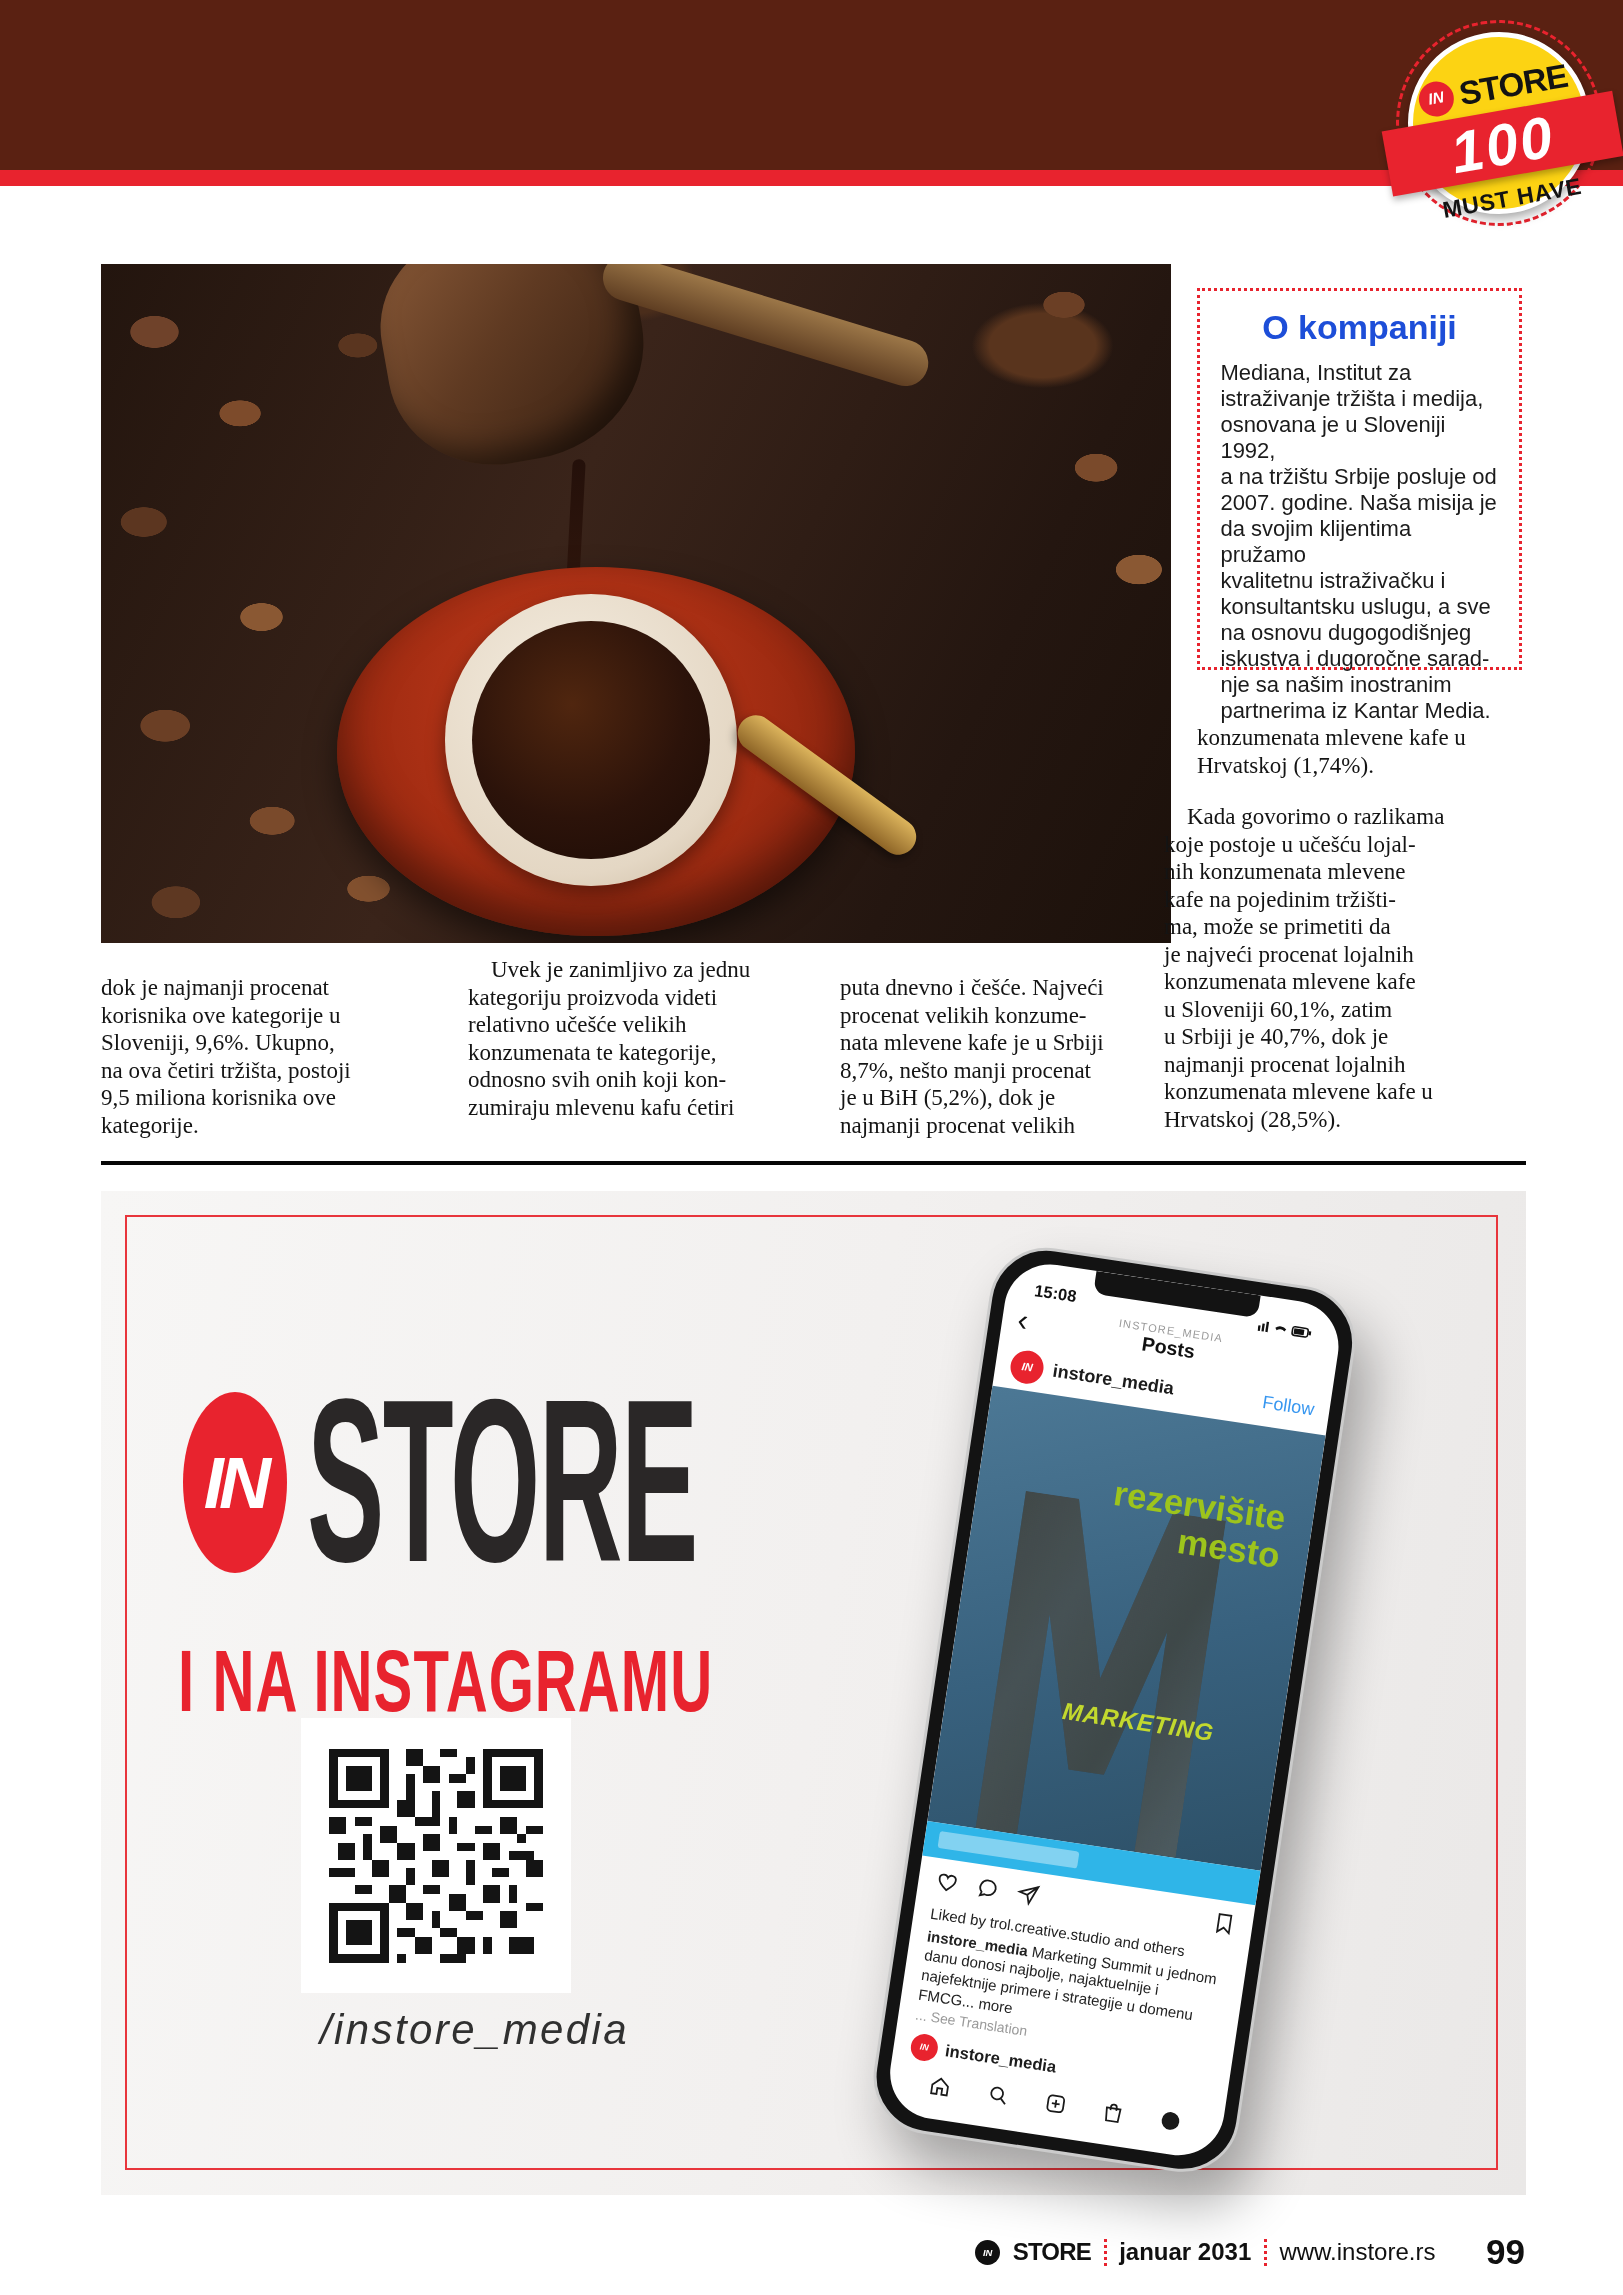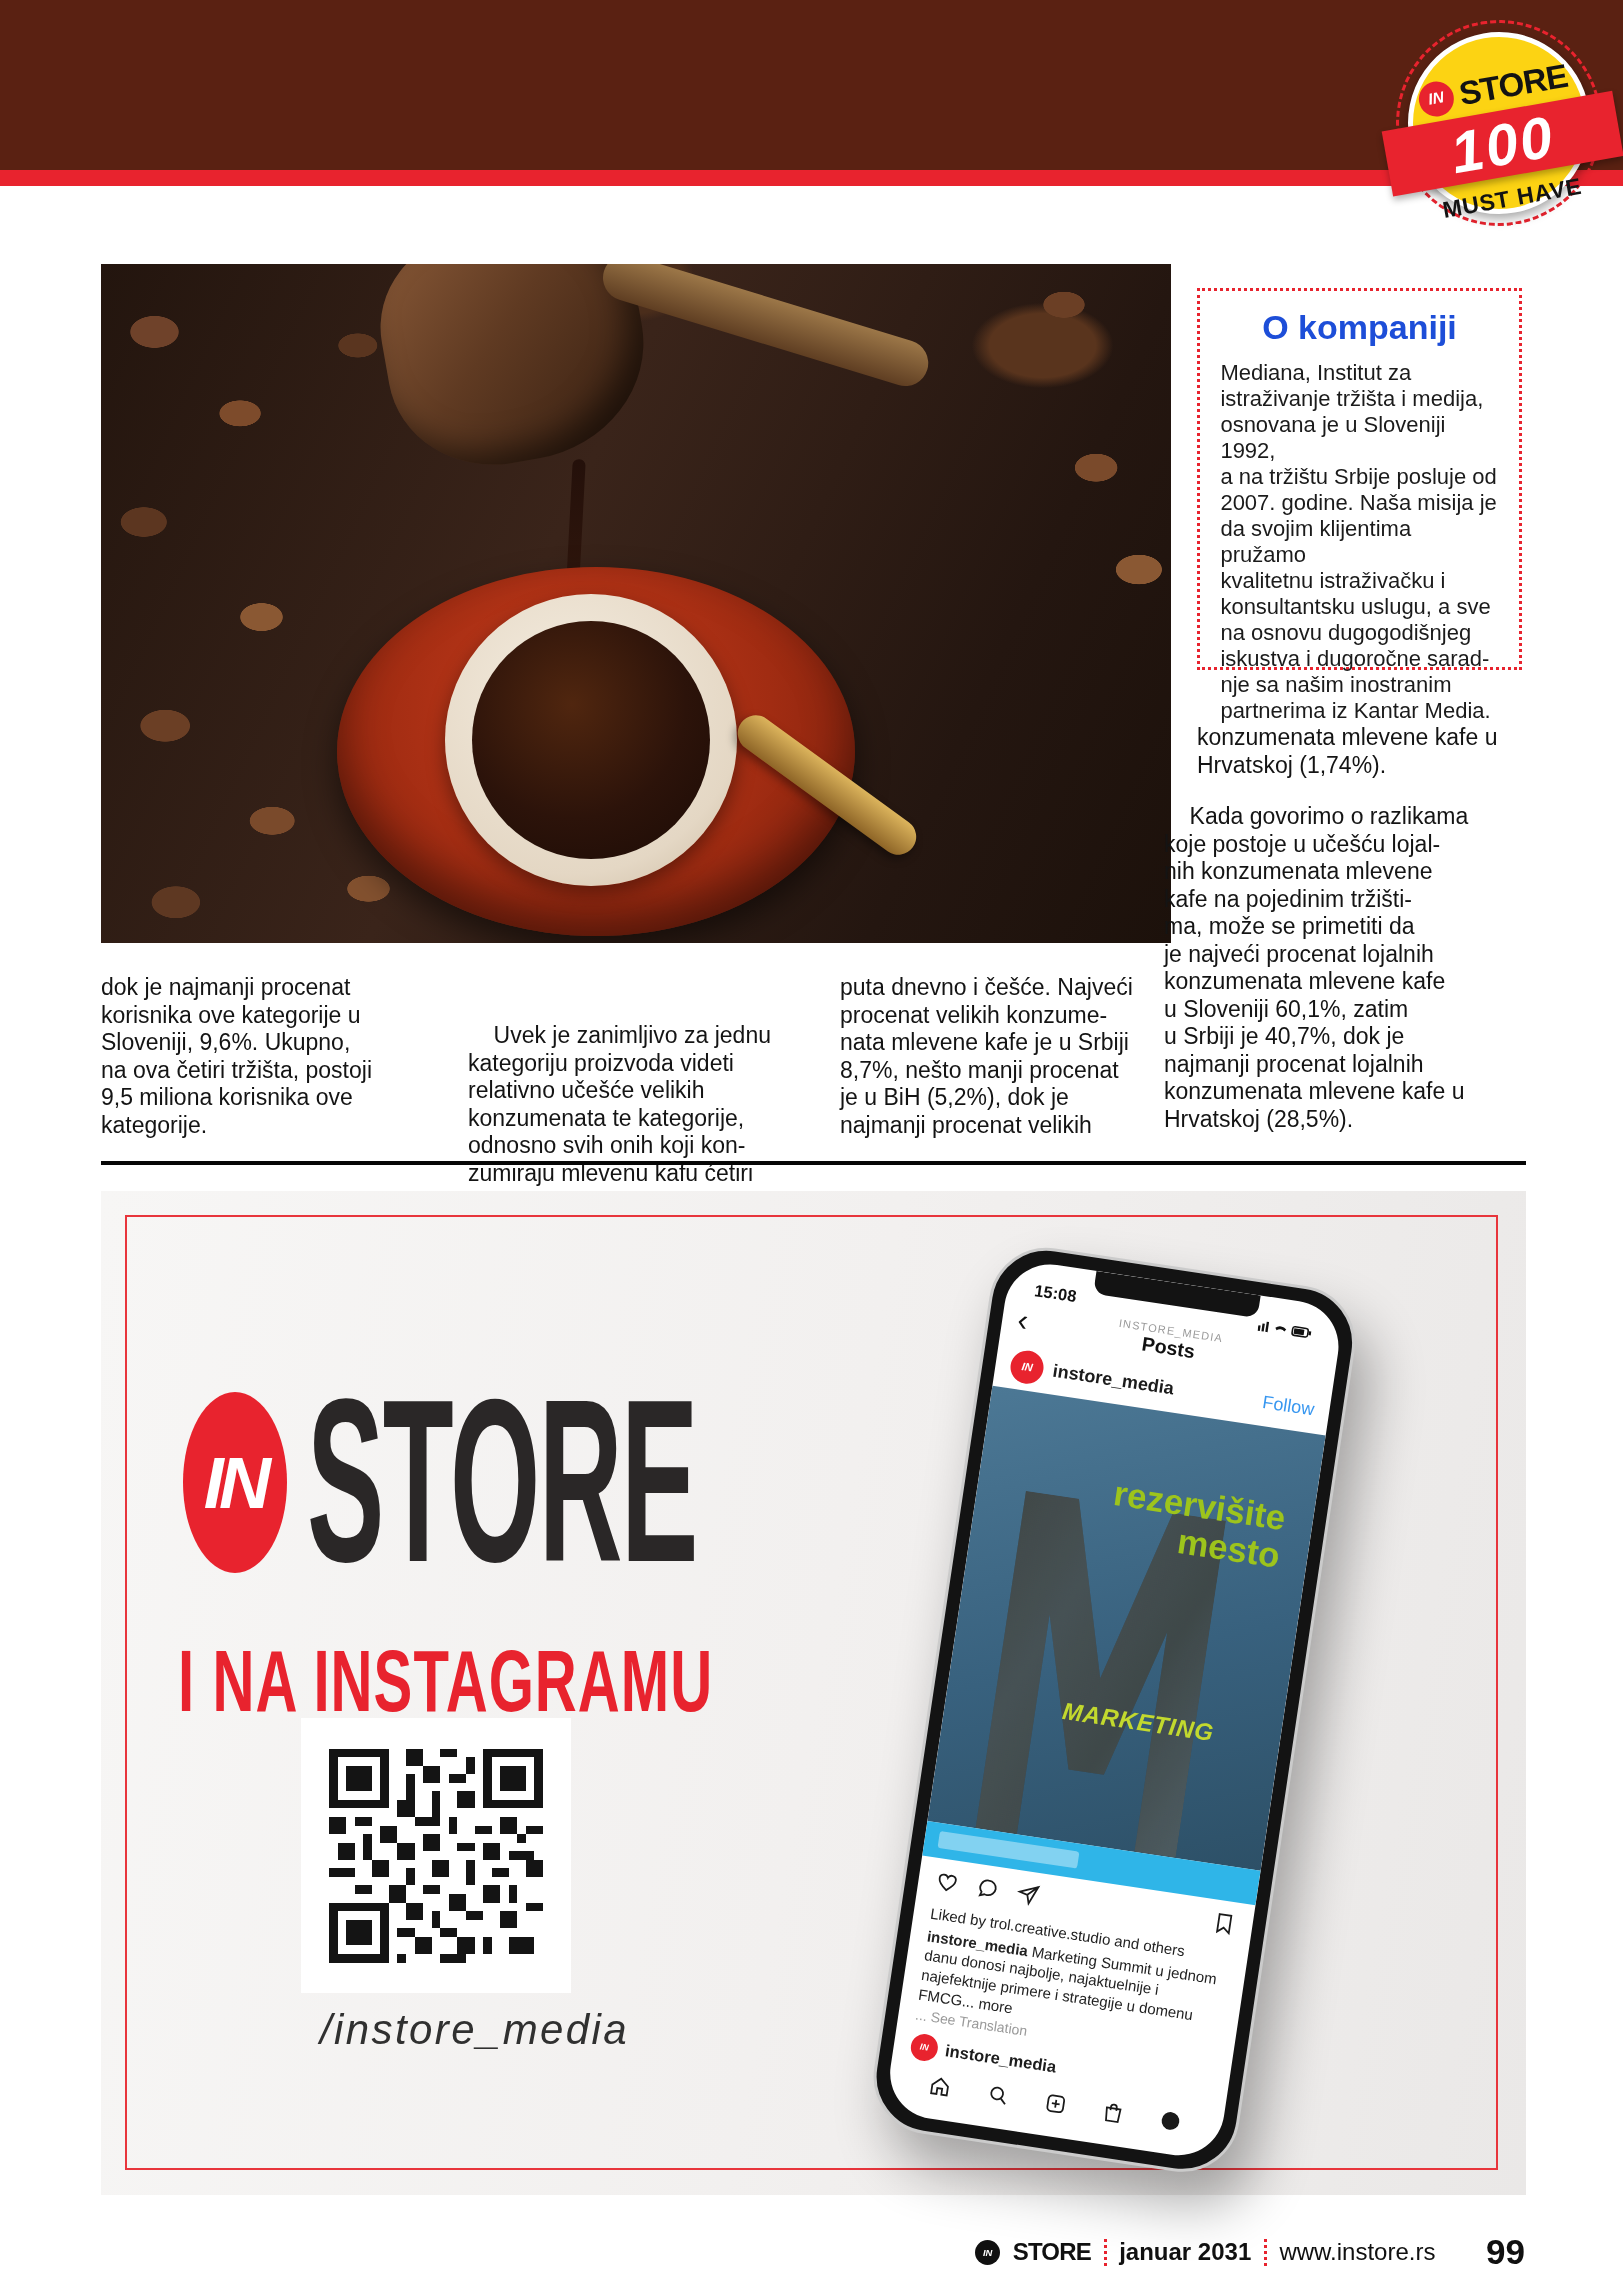--- a/index.html
+++ b/index.html
@@ -68,7 +68,7 @@
   .about-body{font-size:22px;line-height:26px;color:#1b1b1b;}
   .preline{white-space:pre-line;}
   
-  .serif{font-family:Liberation Sans, sans-serif;font-size:23px;line-height:27.5px;color:#141414;}
+  .serif{font-family:Liberation Serif, serif;font-size:23px;line-height:27.5px;color:#141414;}
   .rp1{position:absolute;left:1197px;top:724px;width:341px;}
   .rp2{position:absolute;left:1164px;top:803px;width:341px;}
   .col1{position:absolute;left:101px;top:974px;width:341px;}

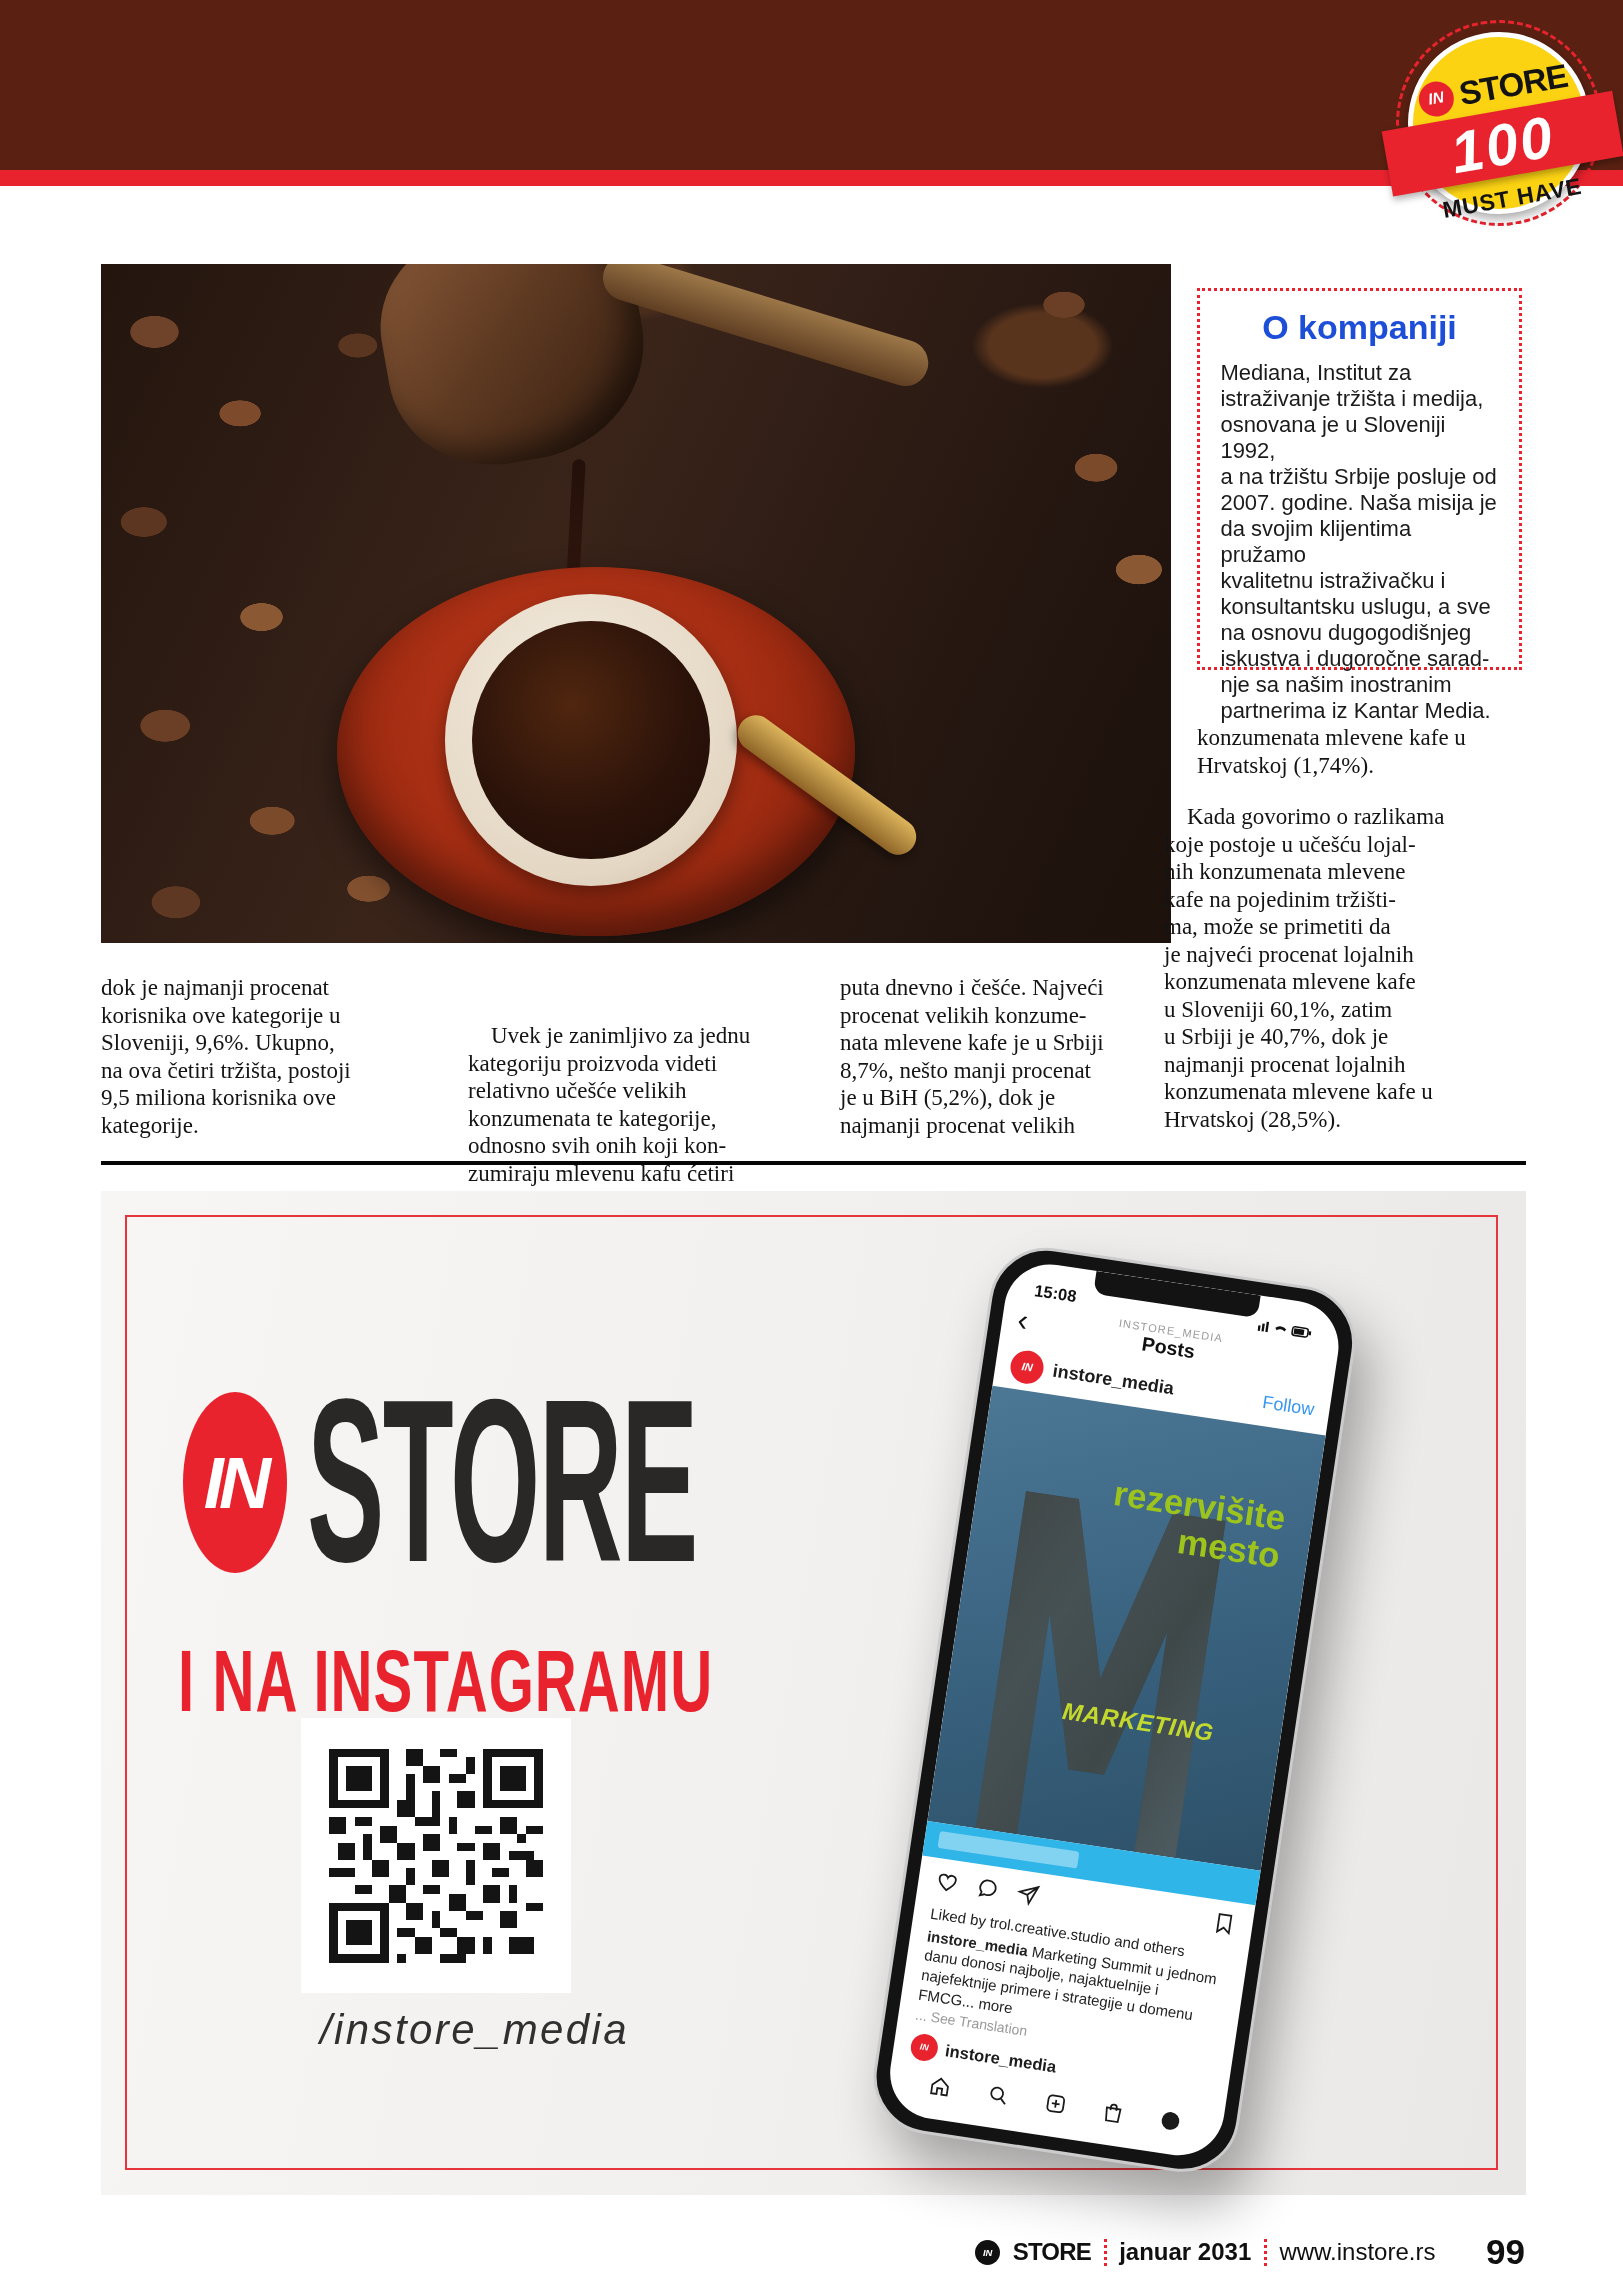--- a/index.html
+++ b/index.html
@@ -72,7 +72,7 @@
   .rp1{position:absolute;left:1197px;top:724px;width:341px;}
   .rp2{position:absolute;left:1164px;top:803px;width:341px;}
   .col1{position:absolute;left:101px;top:974px;width:341px;}
-  .col2{position:absolute;left:468px;top:1022px;width:350px;}
+  .col2{position:absolute;left:468px;top:956px;width:350px;}
   .col3{position:absolute;left:840px;top:974px;width:341px;}
   .hrule{position:absolute;left:101px;top:1161px;width:1425px;height:3.9px;background:#060606;}
   

